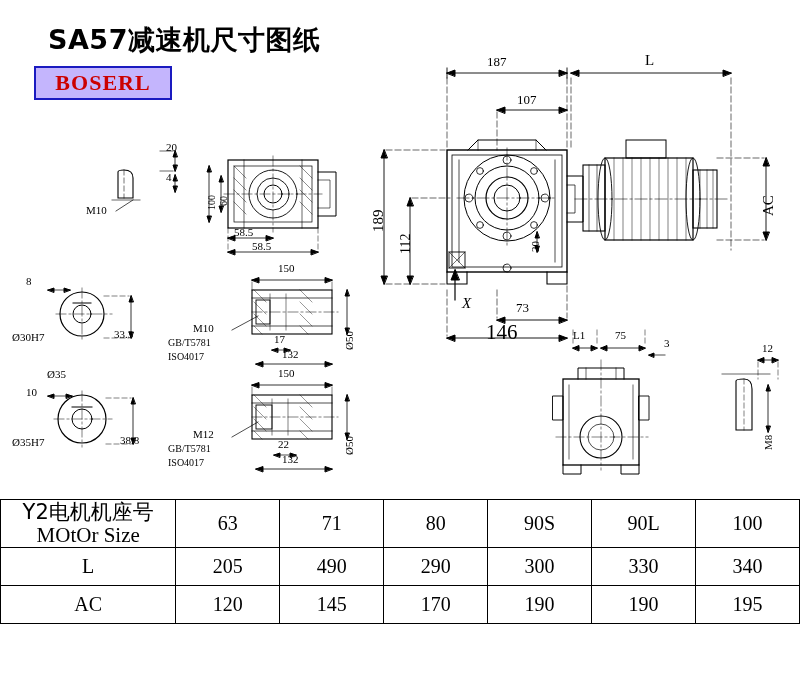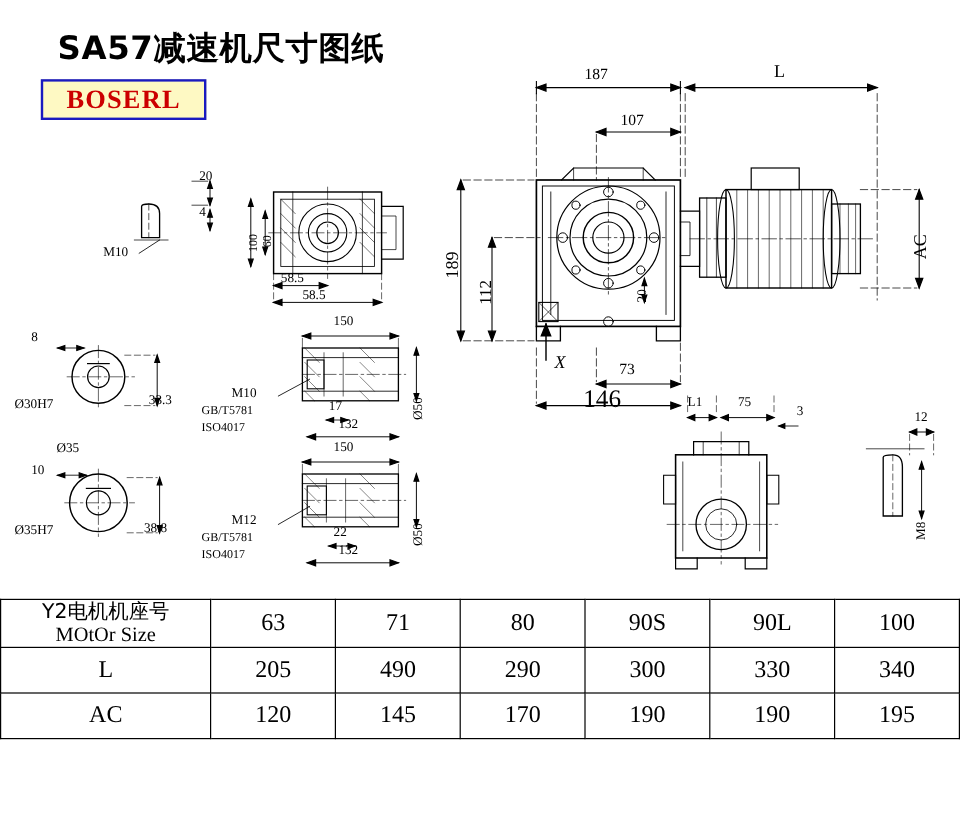--- a/index.html
+++ b/index.html
@@ -26,7 +26,7 @@
     position:absolute;left:34px;top:66px;
     width:134px;height:30px;
     border:2px solid #1a1ac0;
-    background:#fef9c3;
+    background:#c4b5fd;
   }
   .logo-text{
     position:absolute;left:0;top:0;width:134px;height:30px;

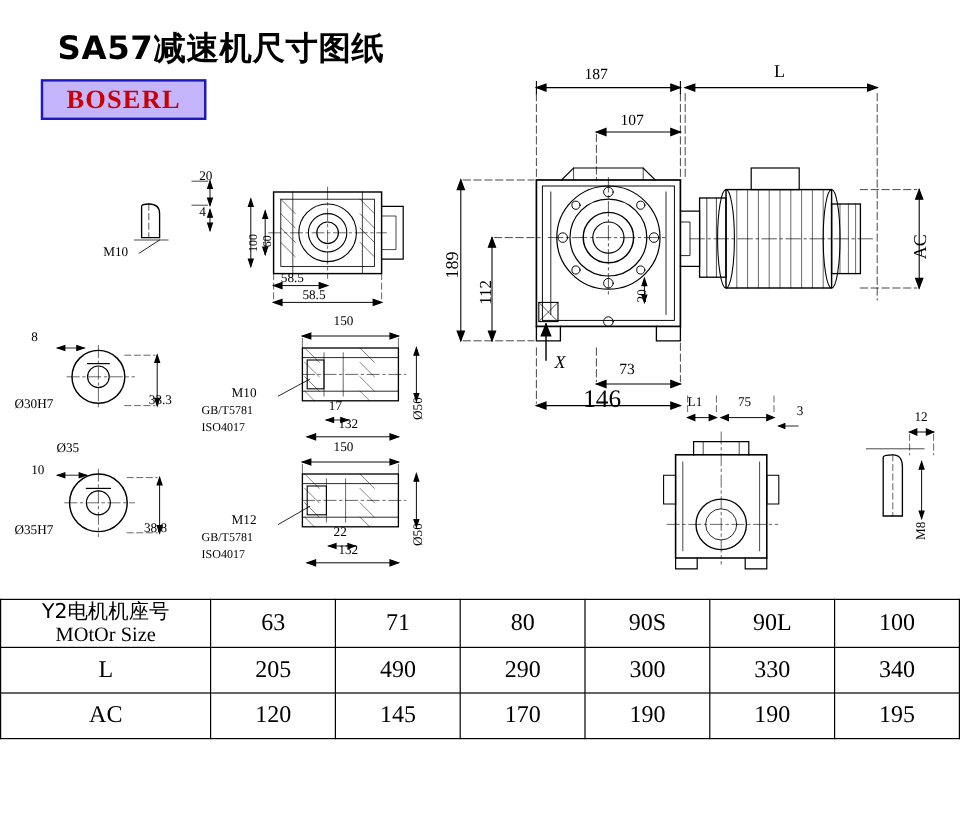--- a/index.html
+++ b/index.html
@@ -394,7 +394,7 @@
 
   <div class="lbl sm" style="left:26px;top:275px;">8</div>
   <div class="lbl sm" style="left:12px;top:331px;">Ø30H7</div>
-  <div class="lbl sm" style="left:124px;top:328px;">33.3</div>
+  <div class="lbl sm" style="left:114px;top:328px;">33.3</div>
   <div class="lbl sm" style="left:12px;top:368px;margin-left:35px;">Ø35</div>
   <div class="lbl sm" style="left:26px;top:386px;">10</div>
   <div class="lbl sm" style="left:12px;top:436px;">Ø35H7</div>

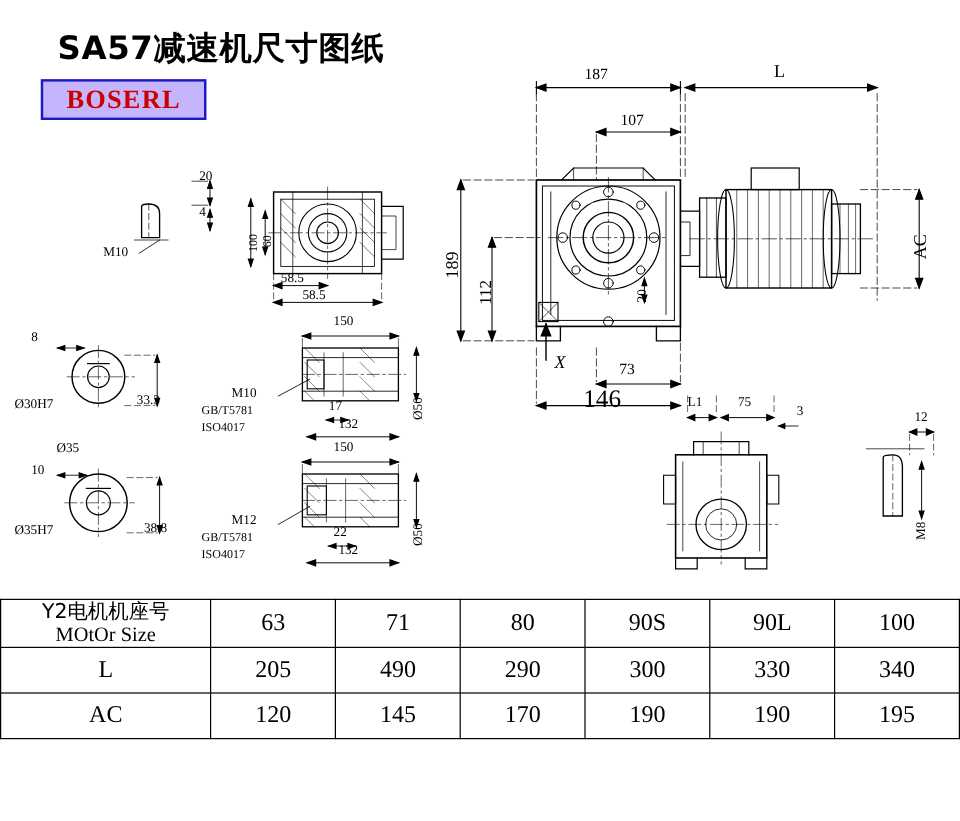--- a/index.html
+++ b/index.html
@@ -73,7 +73,7 @@
   }
   table.dims td.rowhead.two{
     line-height:1.08;
-    font-size:17px;
+    font-size:21px;
     padding:1px 0;
     margin-left:12px;
   }

